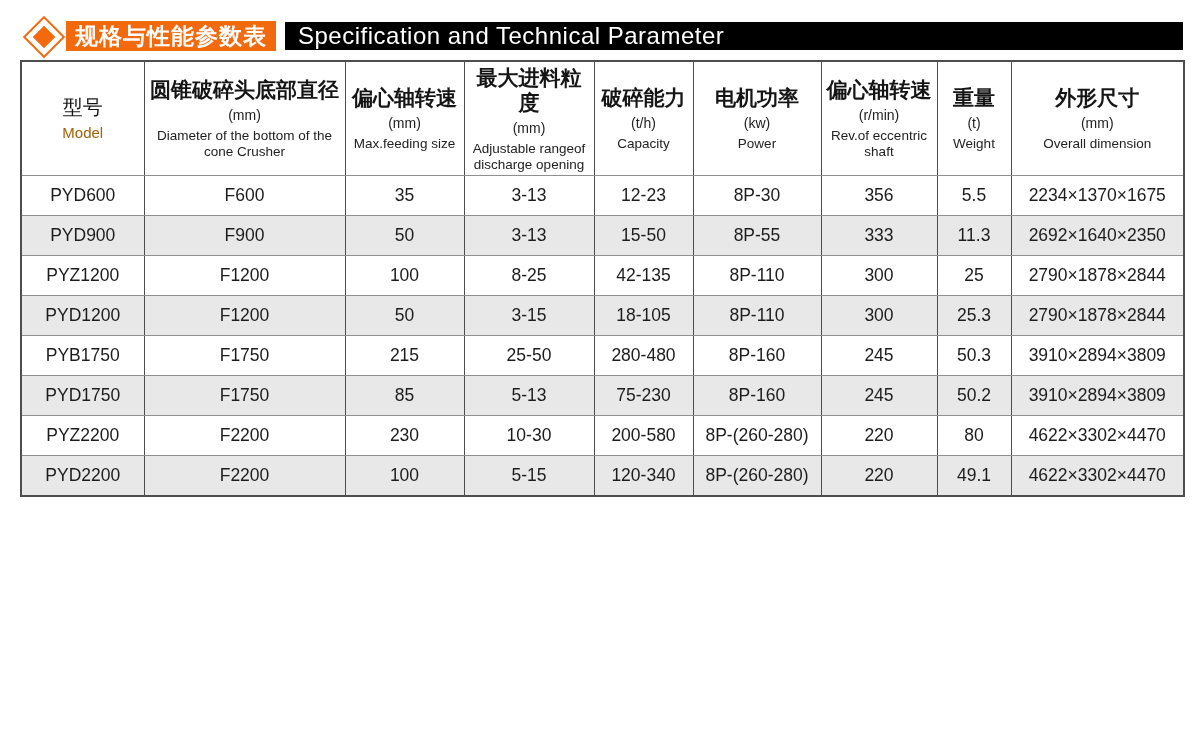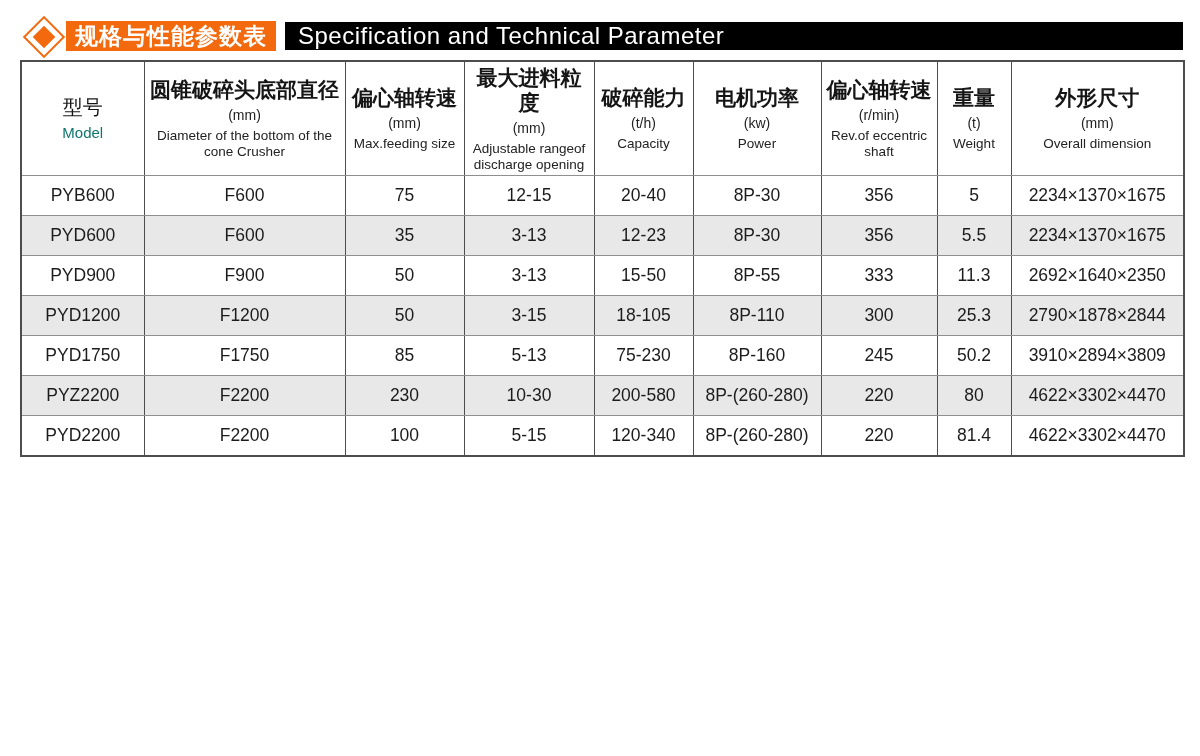--- a/index.html
+++ b/index.html
@@ -54,7 +54,7 @@
   .h-unit{ font-size:14px; color:#222; margin-top:5px; line-height:16px; }
   .h-en  { font-size:13.5px; color:#222; margin-top:5px; line-height:16px; }
   .h-zh-model { font-size:20px; font-weight:400; color:#151515; line-height:24px; }
-  .h-en-model { font-size:15px; color:#0f766e; margin-top:5px; line-height:18px; }
+  .h-en-model { font-size:15px; color:#a16207; margin-top:5px; line-height:18px; }
 </style>
 </head>
 <body>

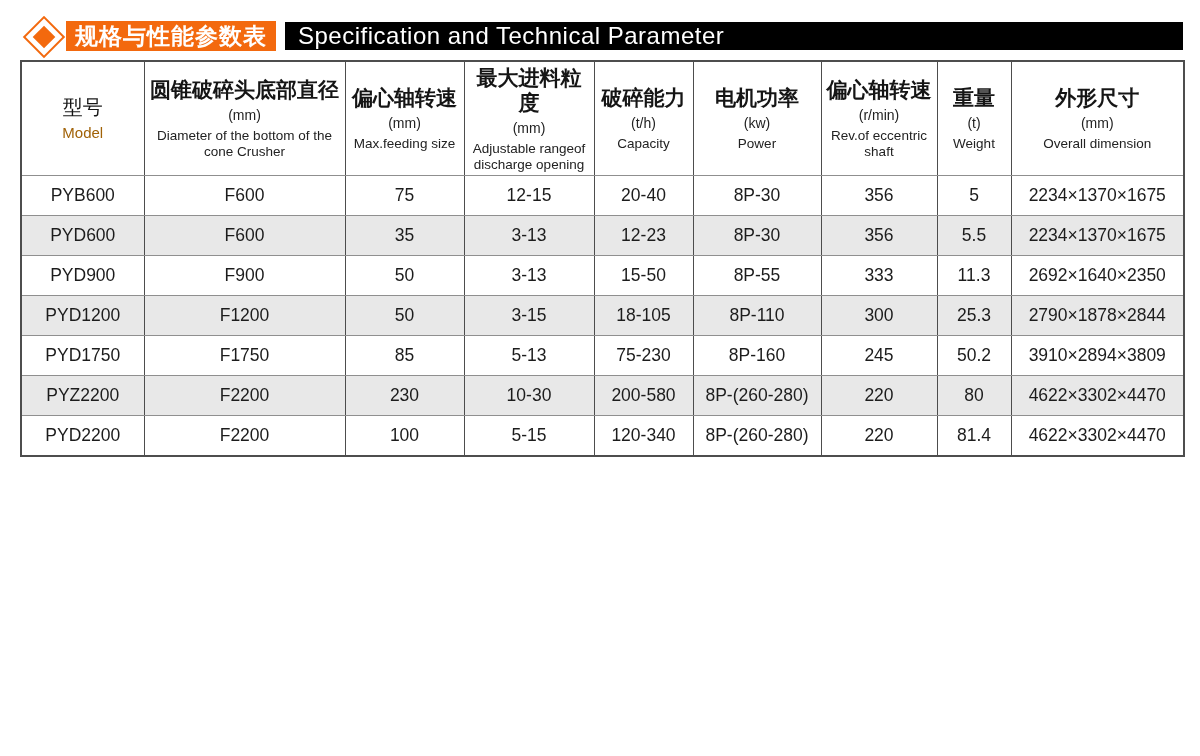--- a/index.html
+++ b/index.html
@@ -132,17 +132,6 @@
     </thead>
     <tbody>
       <tr>
-        <td>PYB600</td>
-        <td>F600</td>
-        <td>75</td>
-        <td>12-15</td>
-        <td>20-40</td>
-        <td>8P-30</td>
-        <td>356</td>
-        <td>5</td>
-        <td>2234×1370×1675</td>
-      </tr>
-      <tr>
         <td>PYD600</td>
         <td>F600</td>
         <td>35</td>

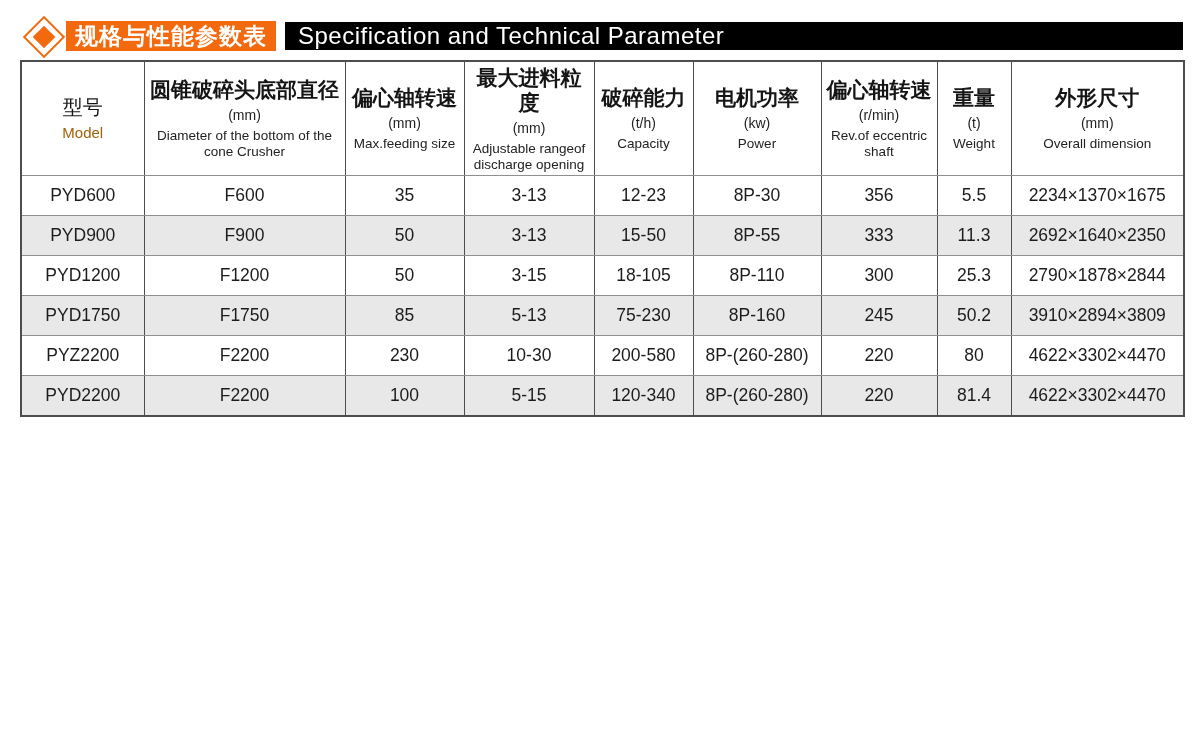--- a/index.html
+++ b/index.html
@@ -154,6 +154,17 @@
         <td>2692×1640×2350</td>
       </tr>
       <tr>
+        <td>PYZ1200</td>
+        <td>F1200</td>
+        <td>100</td>
+        <td>8-25</td>
+        <td>42-135</td>
+        <td>8P-110</td>
+        <td>300</td>
+        <td>25</td>
+        <td>2790×1878×2844</td>
+      </tr>
+      <tr>
         <td>PYD1200</td>
         <td>F1200</td>
         <td>50</td>

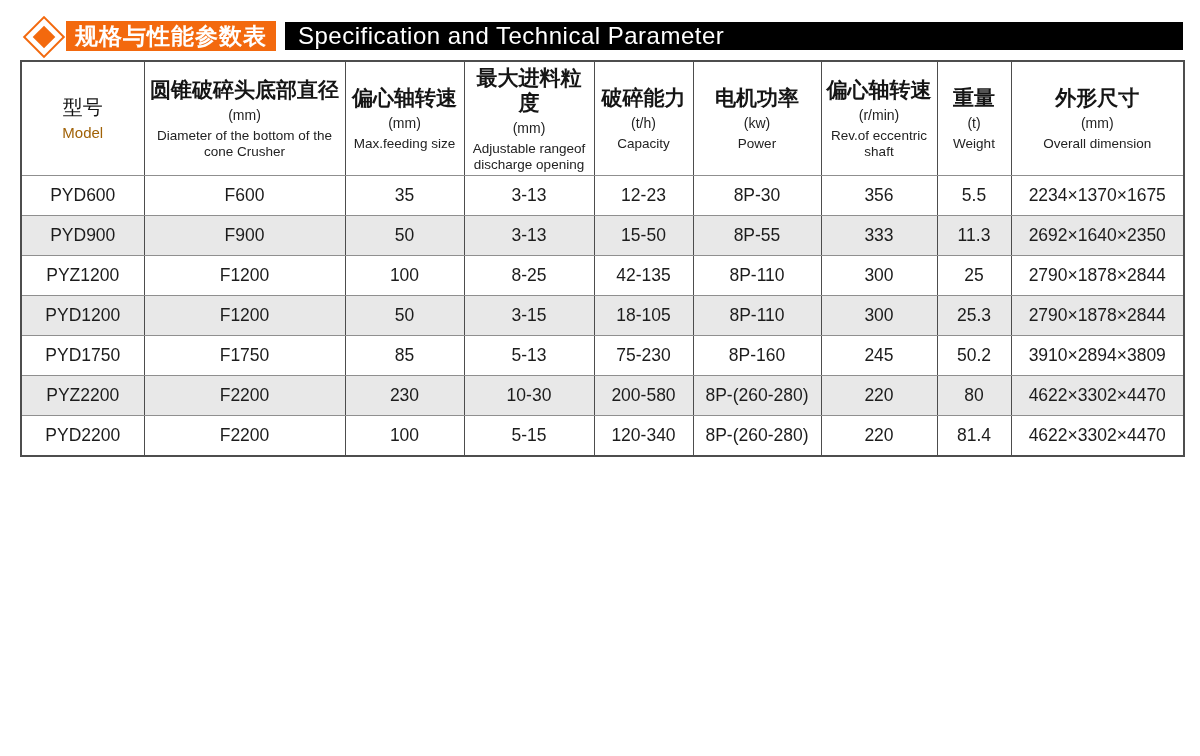--- a/index.html
+++ b/index.html
@@ -176,6 +176,17 @@
         <td>2790×1878×2844</td>
       </tr>
       <tr>
+        <td>PYB1750</td>
+        <td>F1750</td>
+        <td>215</td>
+        <td>25-50</td>
+        <td>280-480</td>
+        <td>8P-160</td>
+        <td>245</td>
+        <td>50.3</td>
+        <td>3910×2894×3809</td>
+      </tr>
+      <tr>
         <td>PYD1750</td>
         <td>F1750</td>
         <td>85</td>

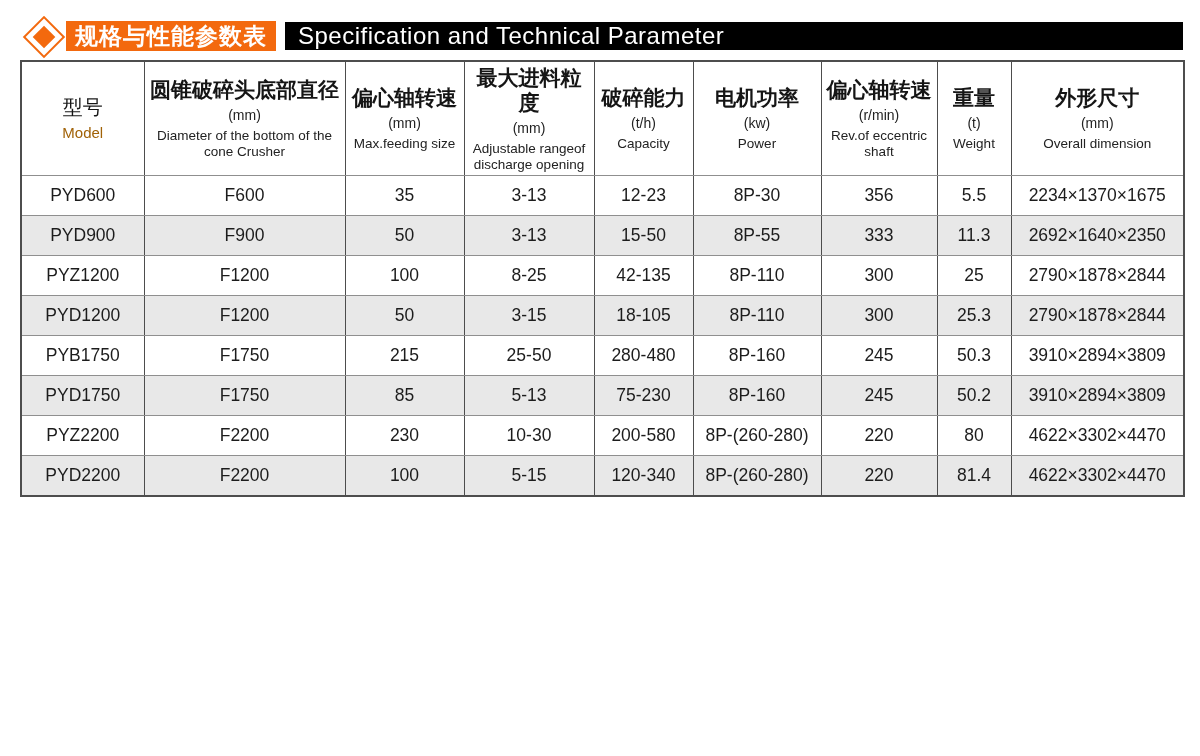--- a/index.html
+++ b/index.html
@@ -216,7 +216,7 @@
         <td>120-340</td>
         <td>8P-(260-280)</td>
         <td>220</td>
-        <td>81.4</td>
+        <td>49.1</td>
         <td>4622×3302×4470</td>
       </tr>
     </tbody>

